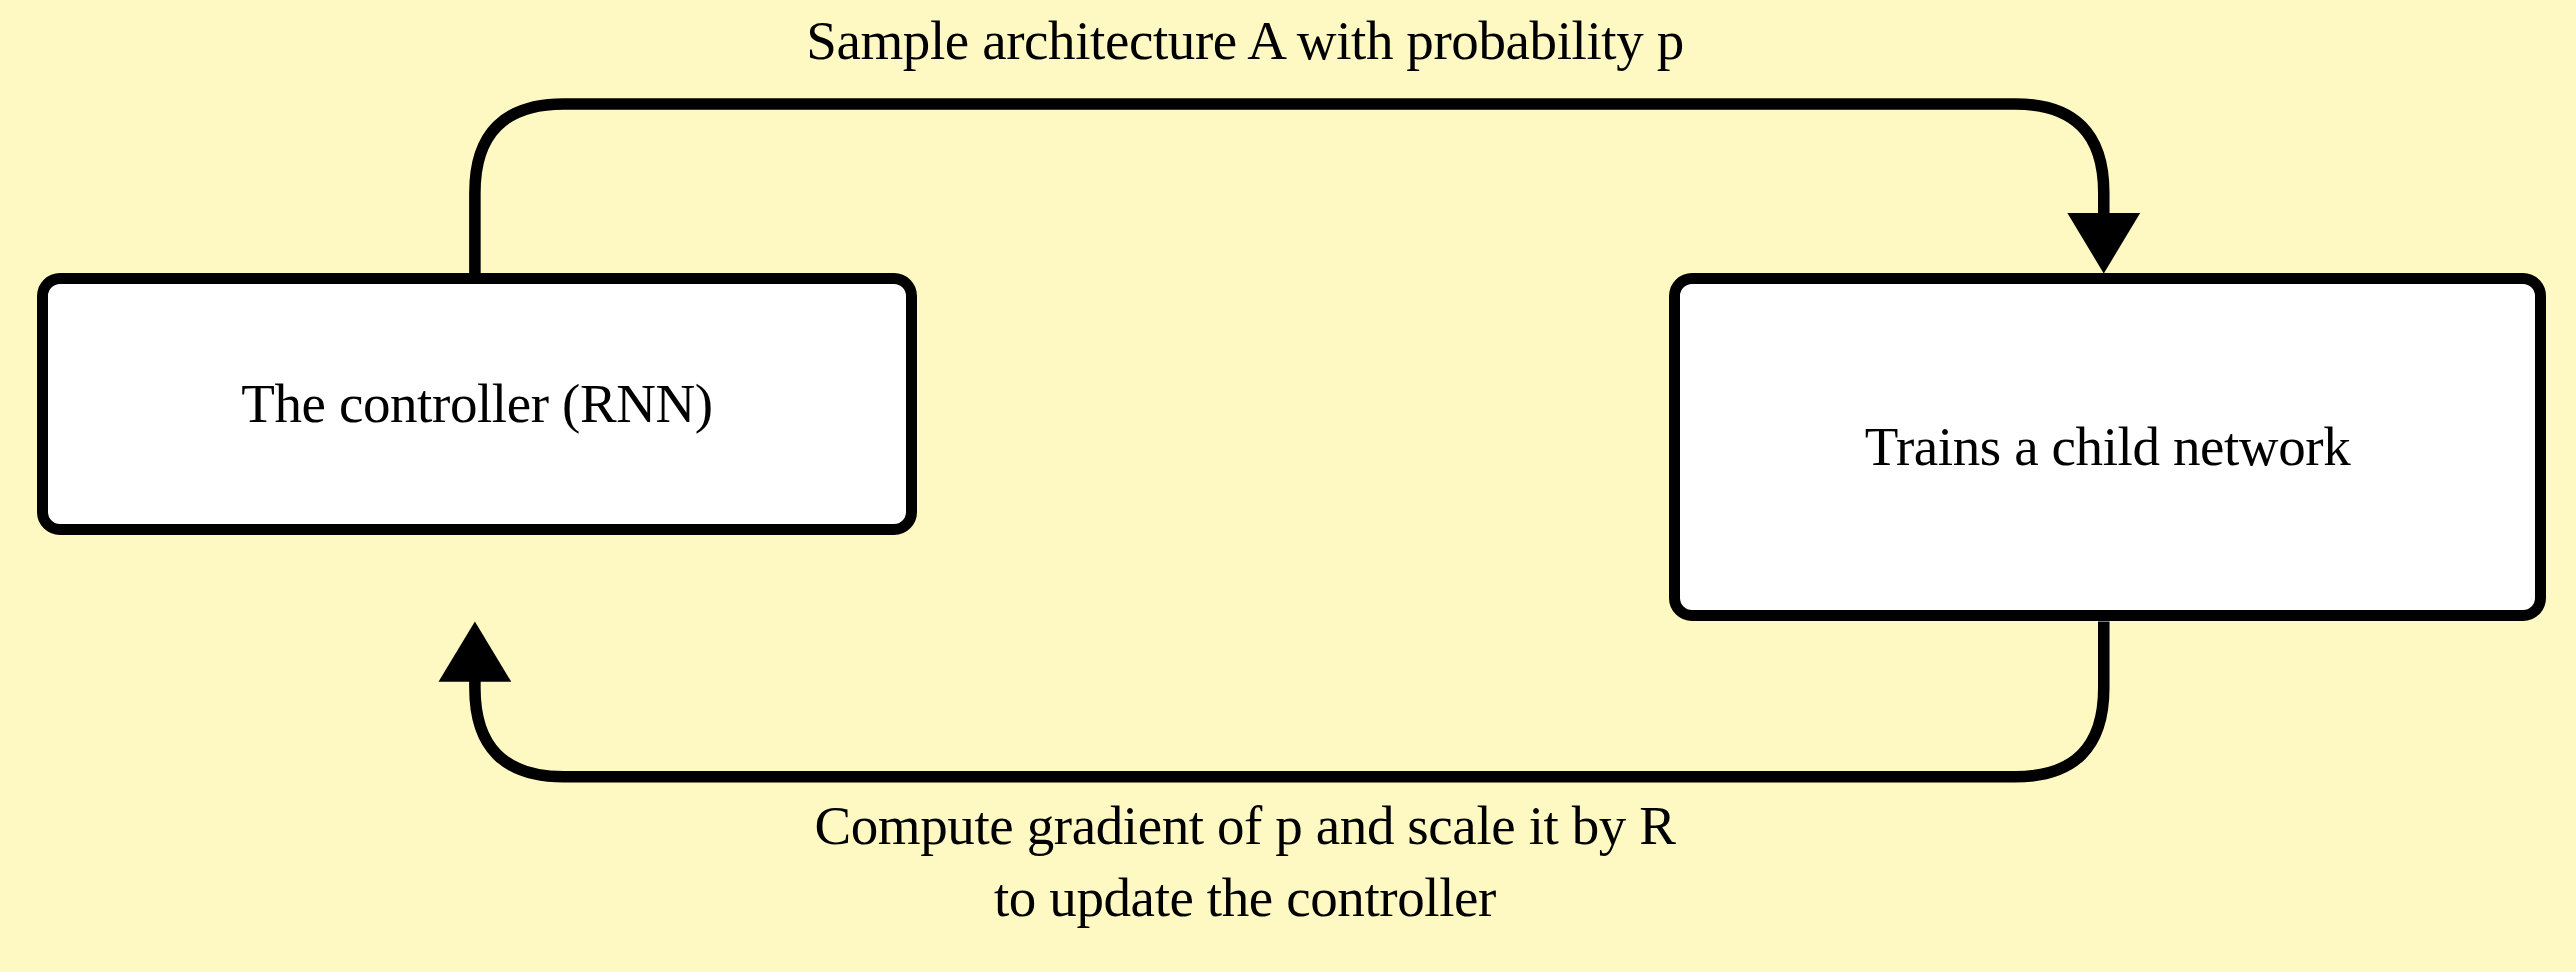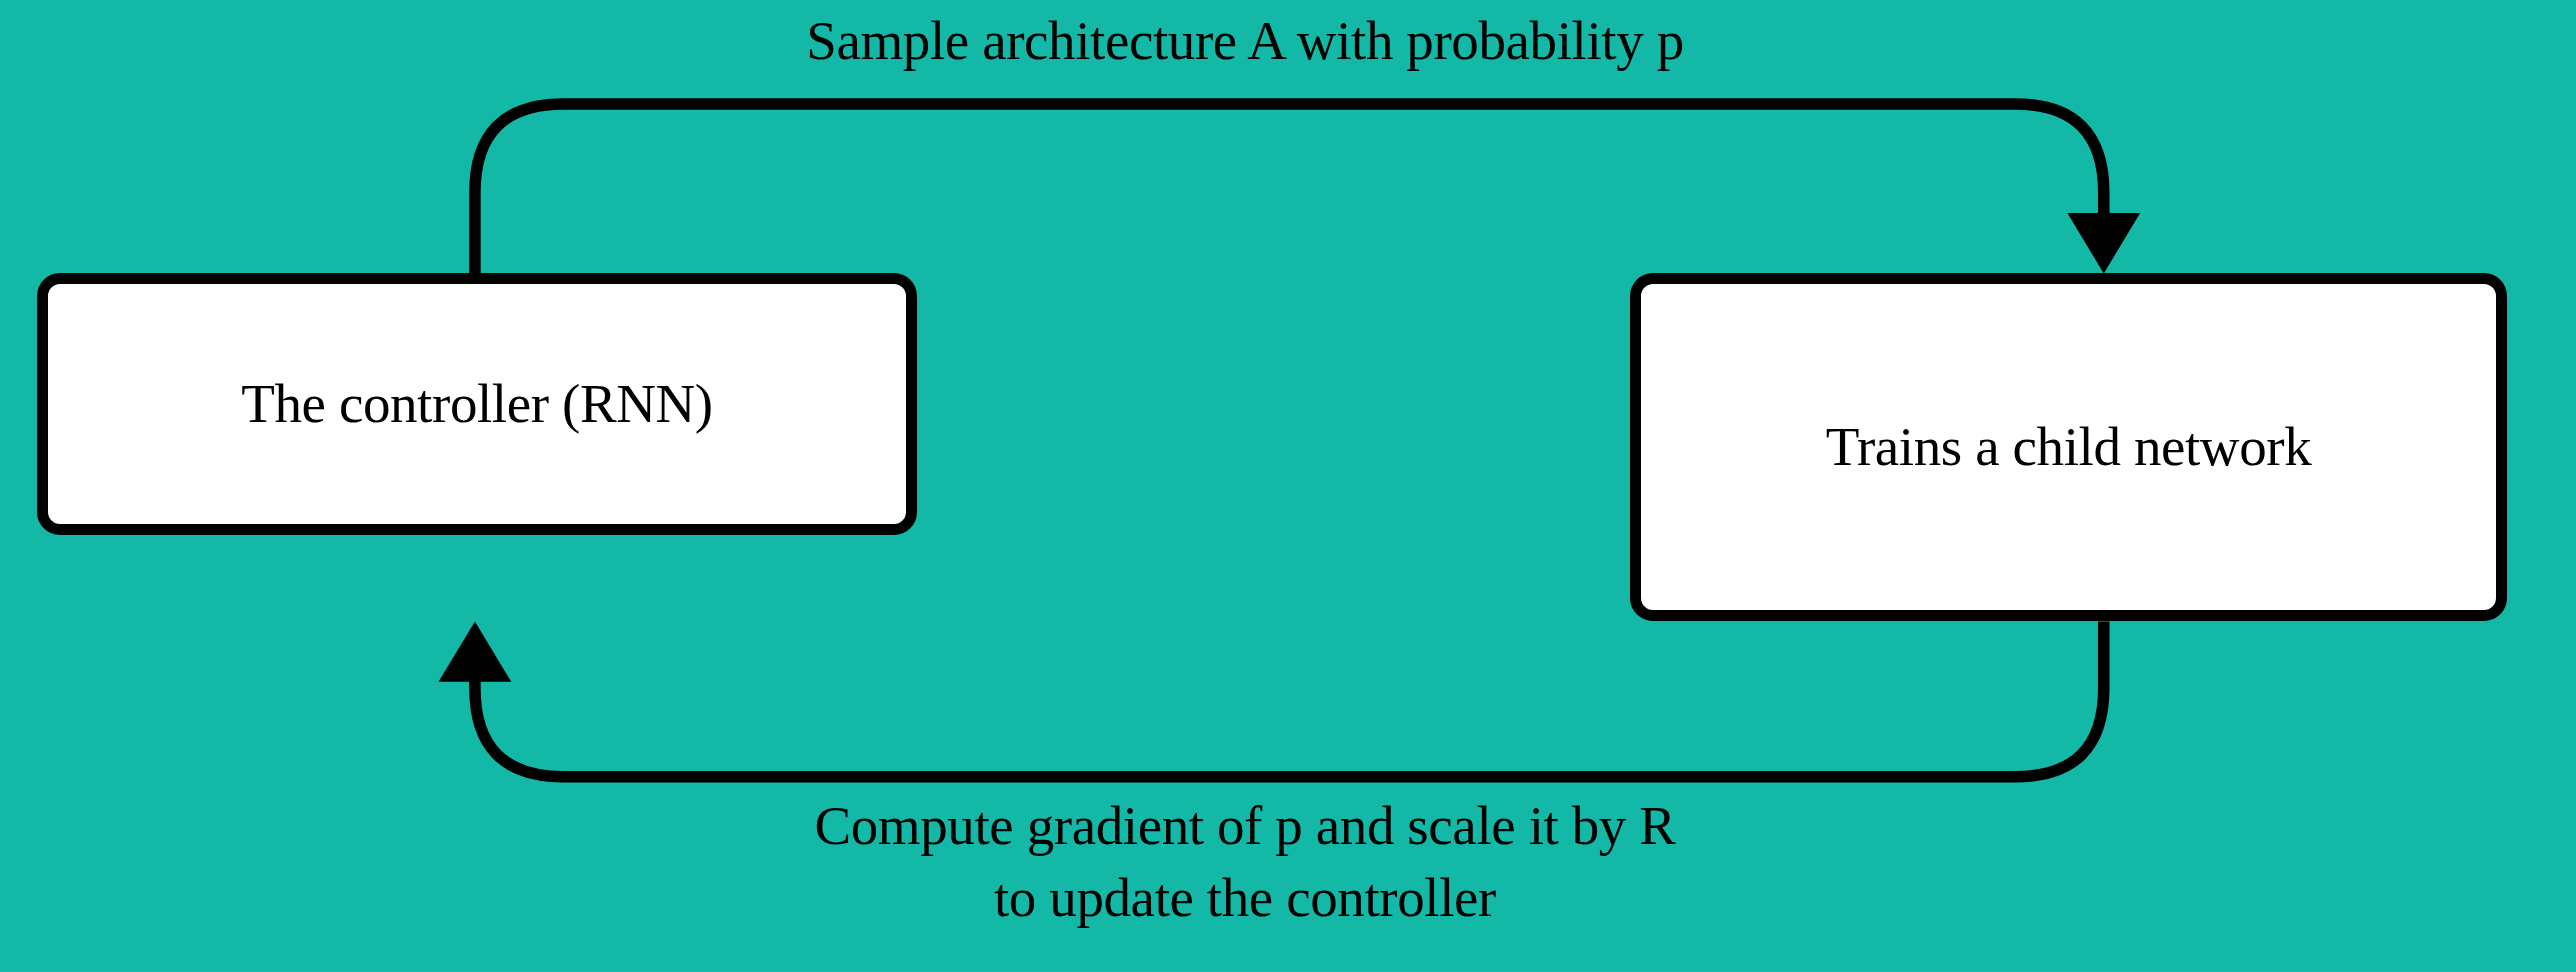--- a/index.html
+++ b/index.html
@@ -12,7 +12,7 @@
     position: relative;
     width: 2576px;
     height: 973px;
-    background: #14b8a6;
+    background: #fef9c3;
     overflow: hidden;
     font-family: "Liberation Serif", "DejaVu Serif", serif;
     color: #000000;

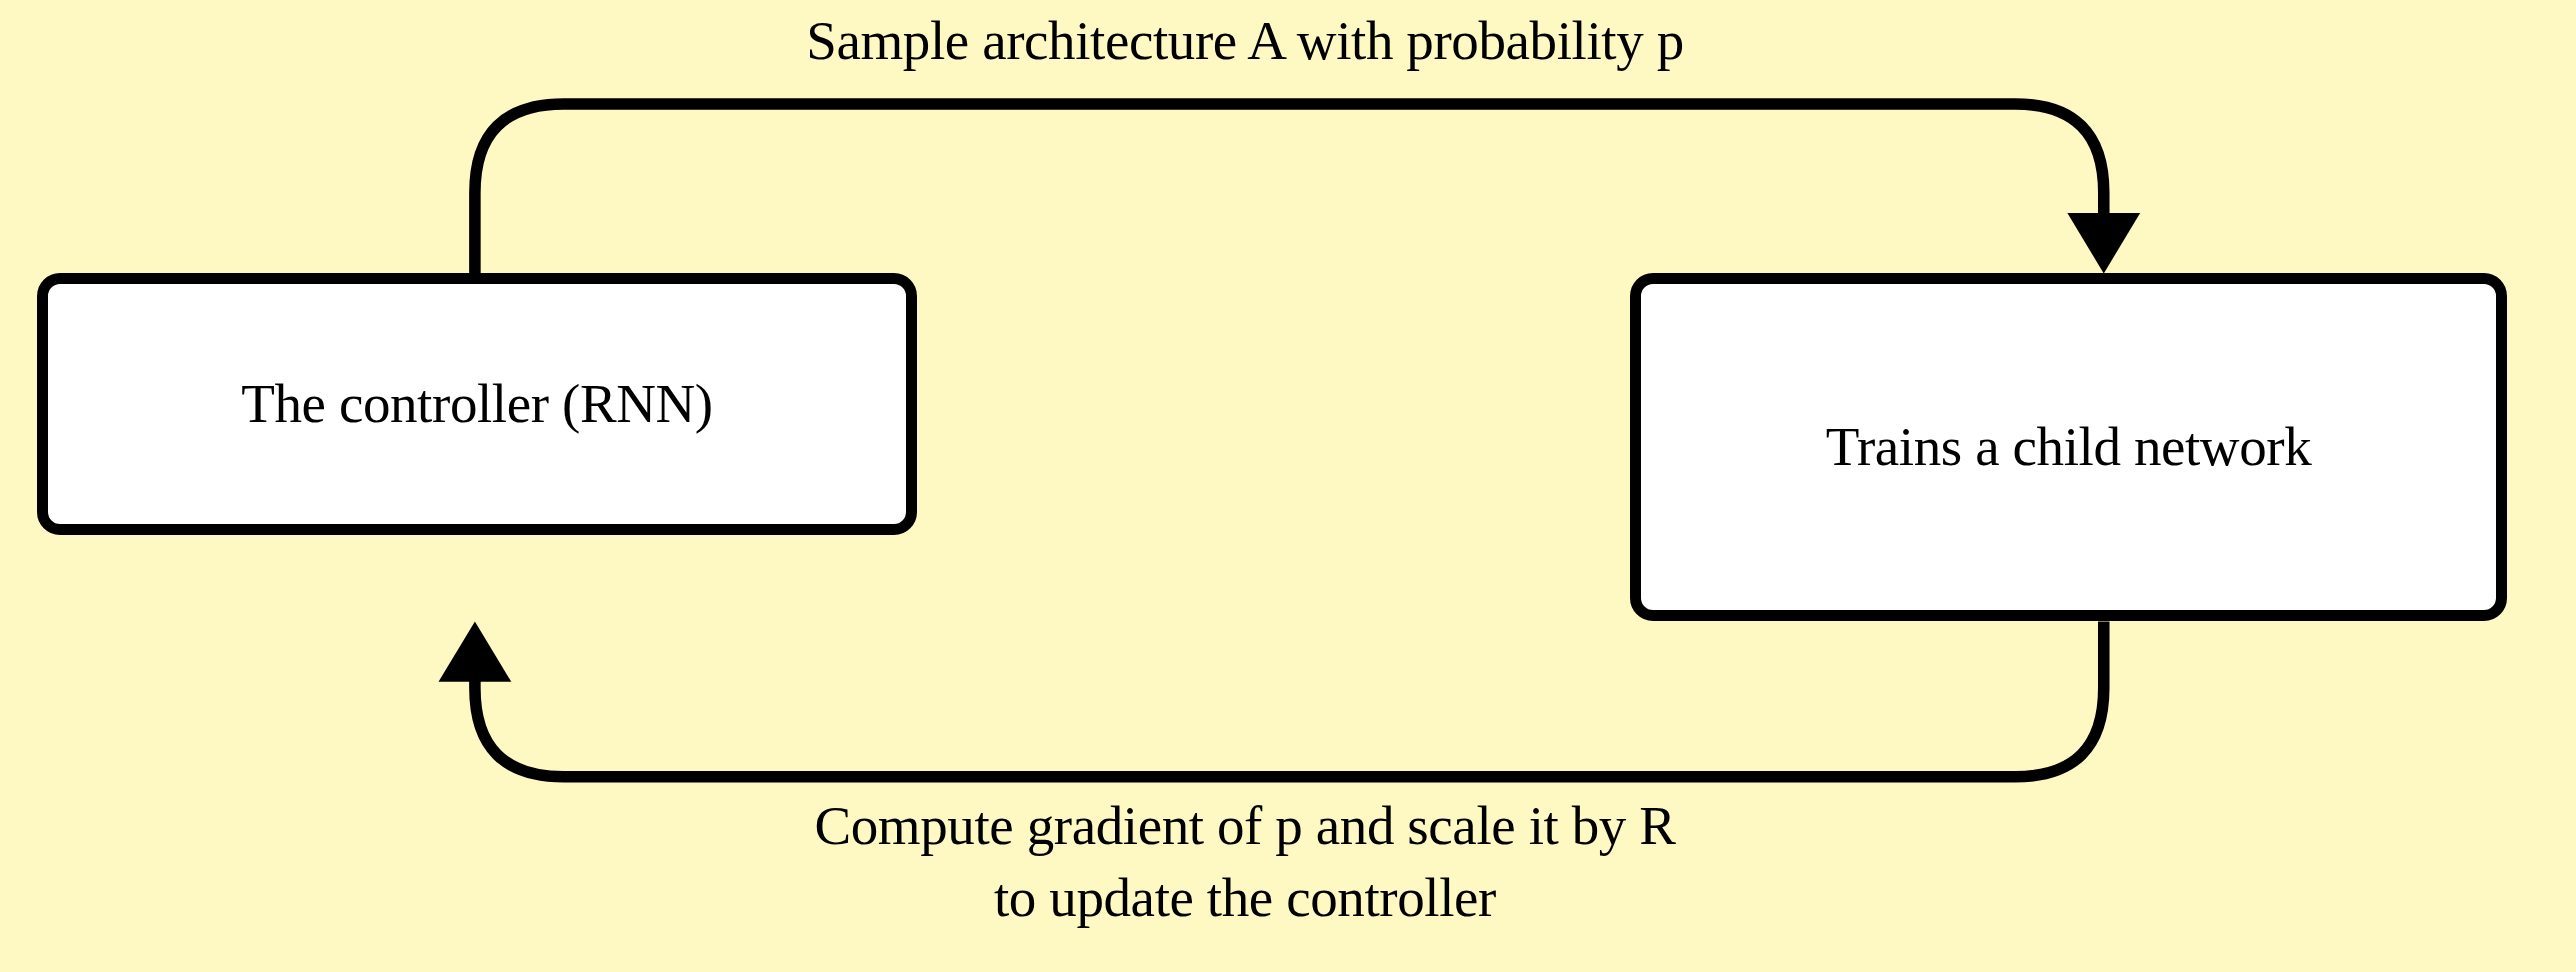--- a/index.html
+++ b/index.html
@@ -48,7 +48,7 @@
     justify-content: center;
   }
   #node-child-trainer {
-    left: 1630px;
+    left: 1669px;
     top: 273px;
     width: 877px;
     height: 348px;

